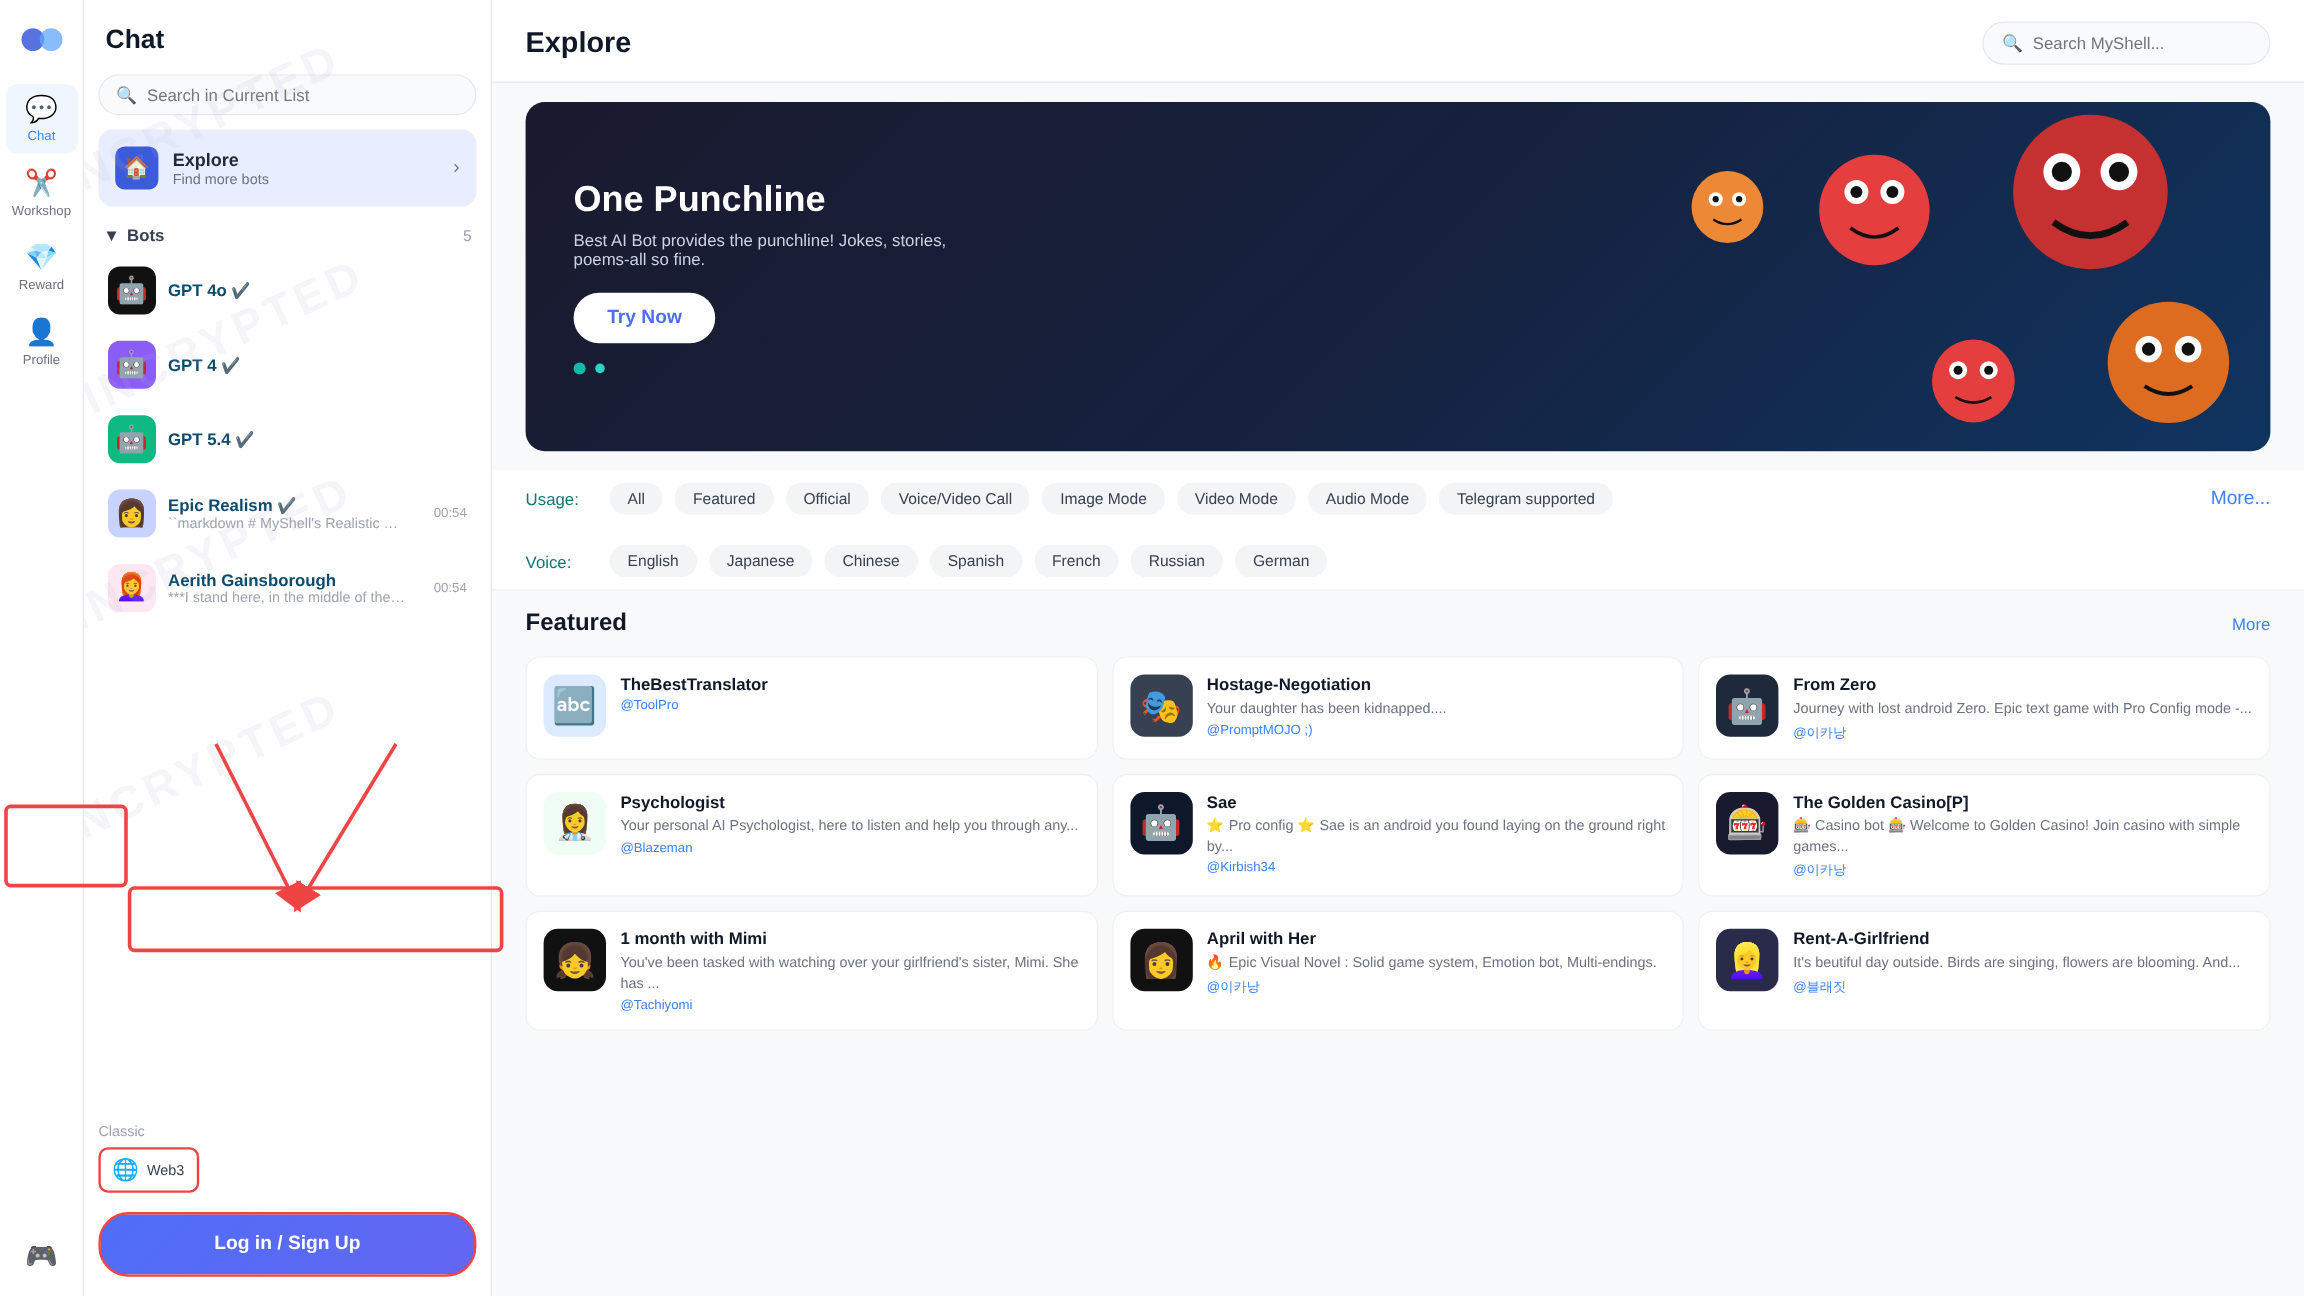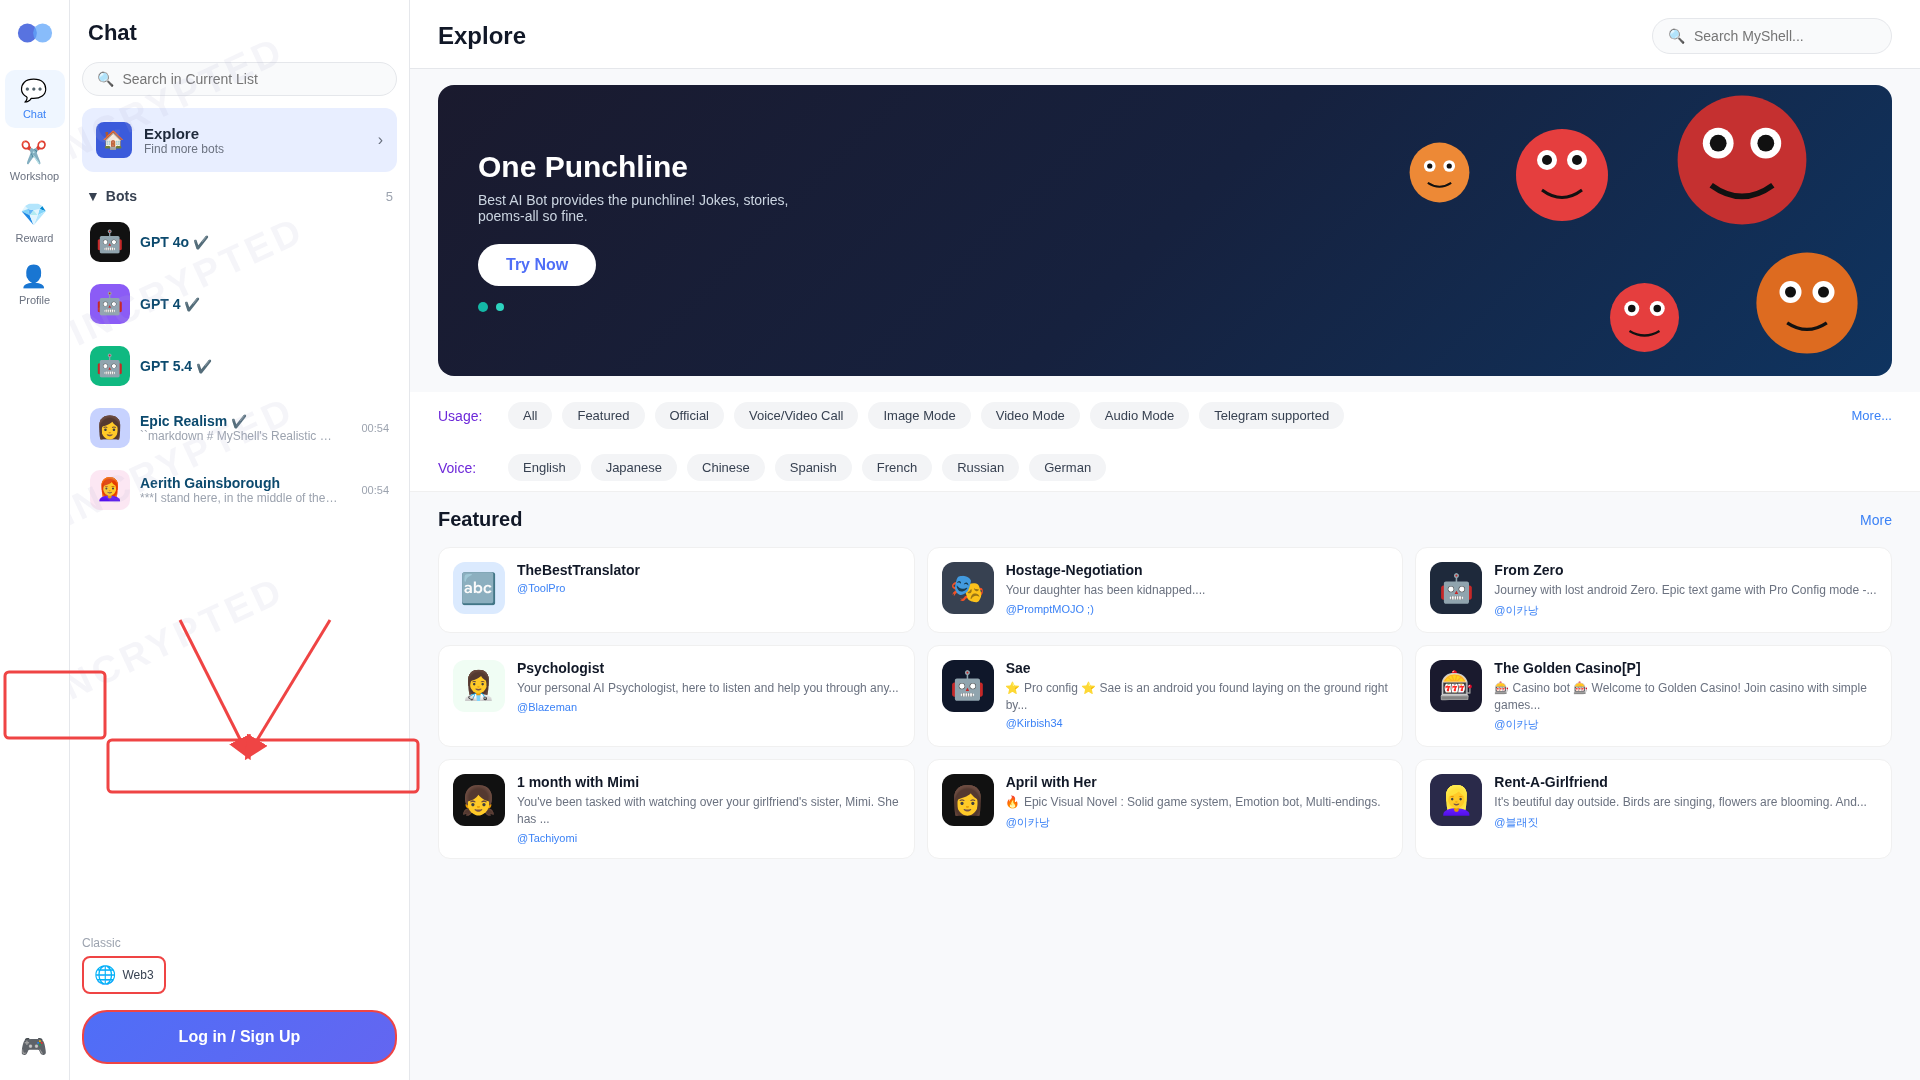--- a/index.html
+++ b/index.html
@@ -284,7 +284,7 @@
       margin-bottom: 6px;
     }
     .filter-row:last-child { margin-bottom: 0; margin-top: 25px; }
-    .filter-label { font-size: 14px; color: #6d28d9; font-weight: 500; min-width: 60px; }
+    .filter-label { font-size: 14px; color: #0f766e; font-weight: 500; min-width: 60px; }
     .filter-chip {
       background: #f3f4f6;
       border: 1px solid transparent;

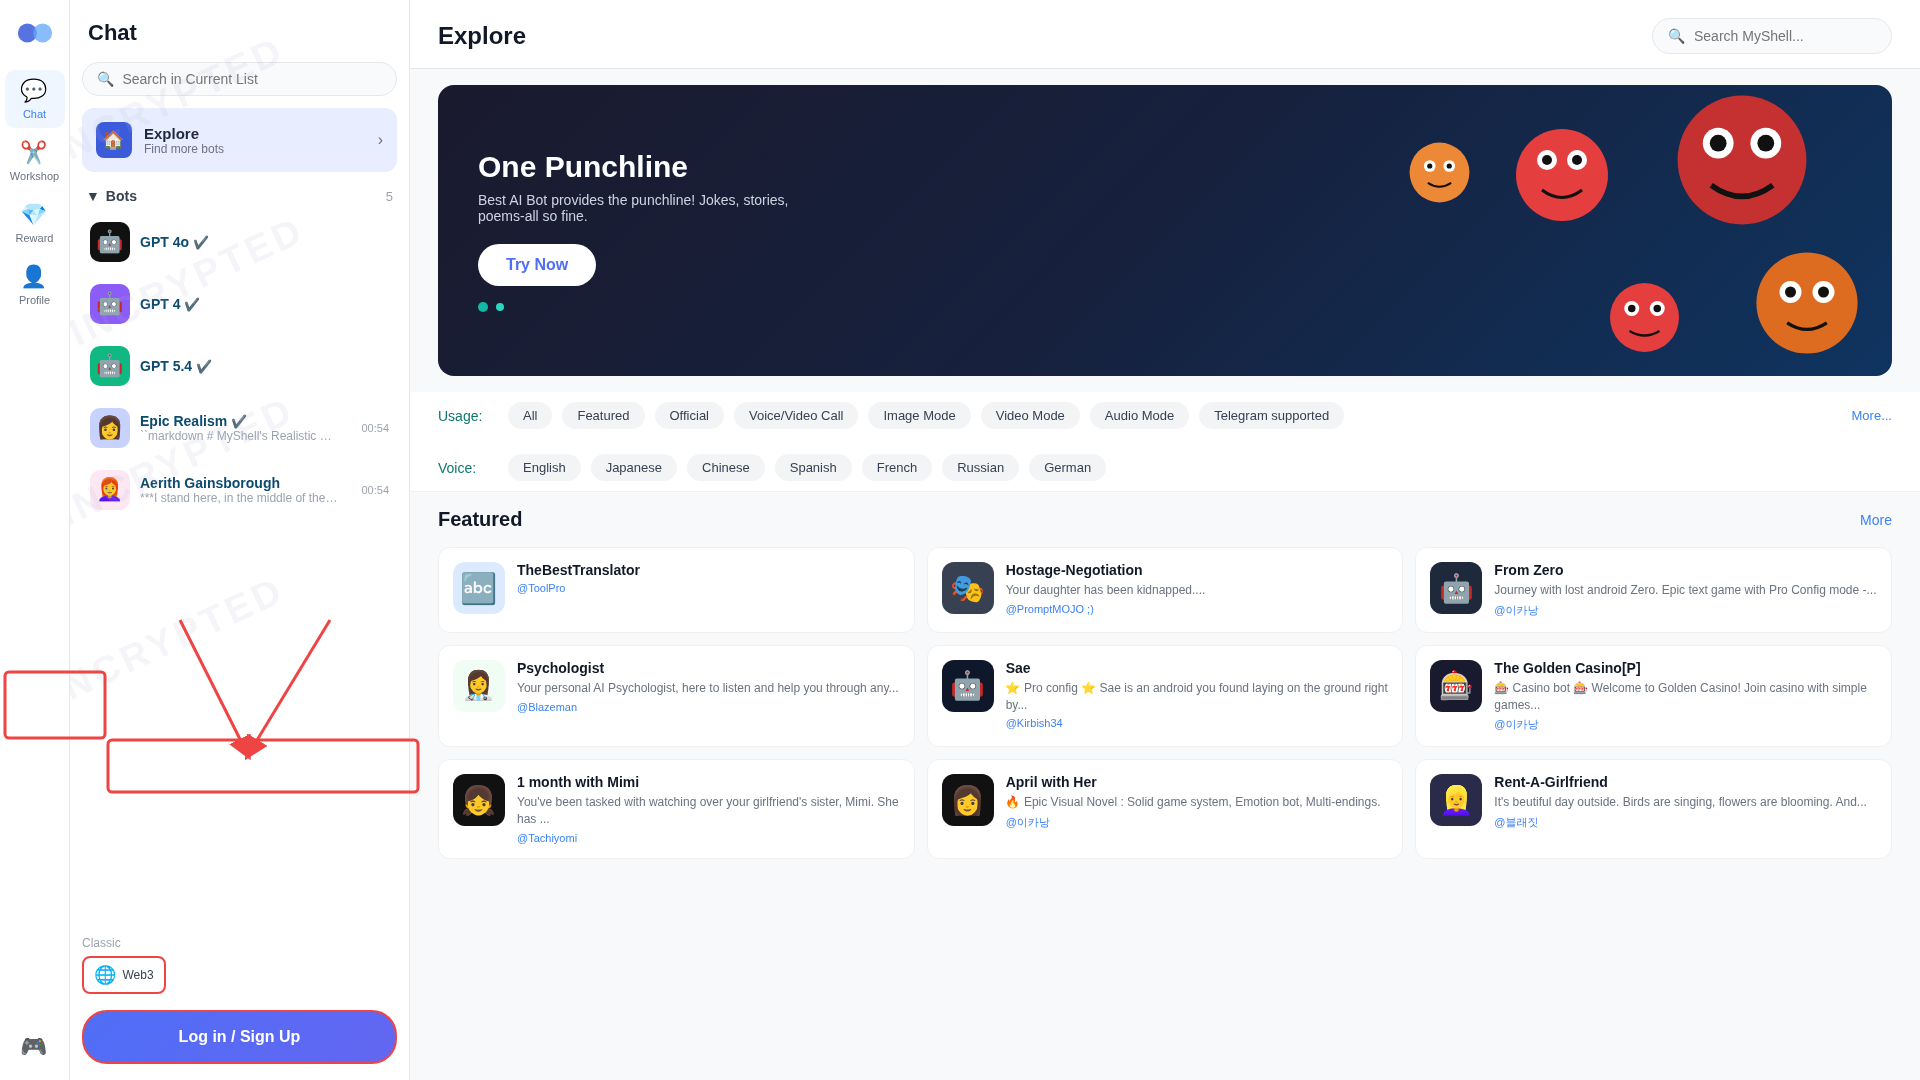--- a/index.html
+++ b/index.html
@@ -295,7 +295,7 @@
       cursor: pointer;
       white-space: nowrap;
     }
-    .filter-more { margin-left: auto; font-size: 13px; color: #3b82f6; cursor: pointer; }
+    .filter-more { margin-left: auto; font-size: 16px; color: #3b82f6; cursor: pointer; }
 
     
     .featured-section {

